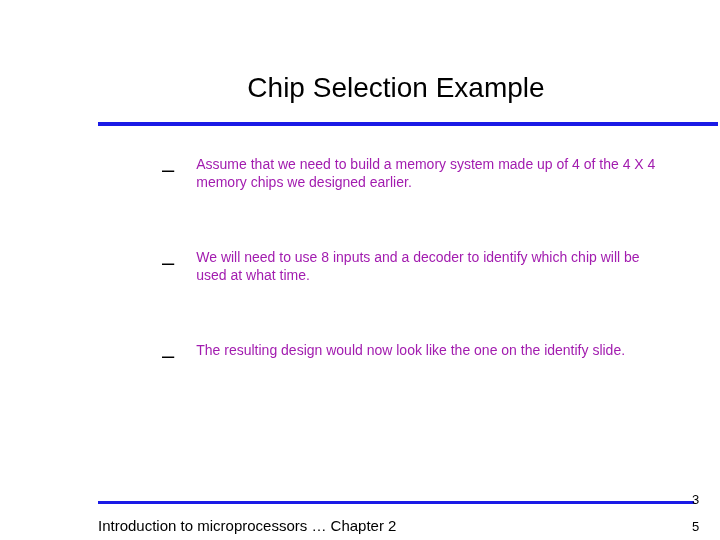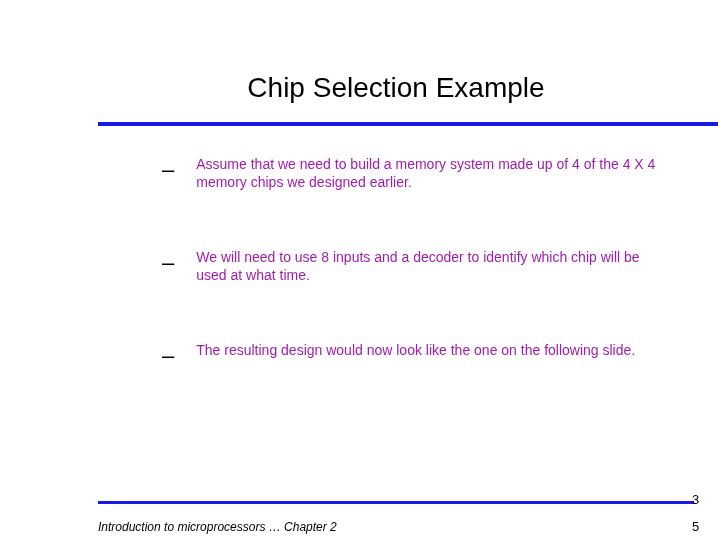--- a/index.html
+++ b/index.html
@@ -96,7 +96,7 @@
     </div>
     <div class="bullet">
       <span class="dash">–</span>
-      <span class="bullet-text">The resulting design would now look like the one on the following slide.</span>
+      <span class="bullet-text">The resulting design would now look like the one on the identify slide.</span>
     </div>
   </div>
 

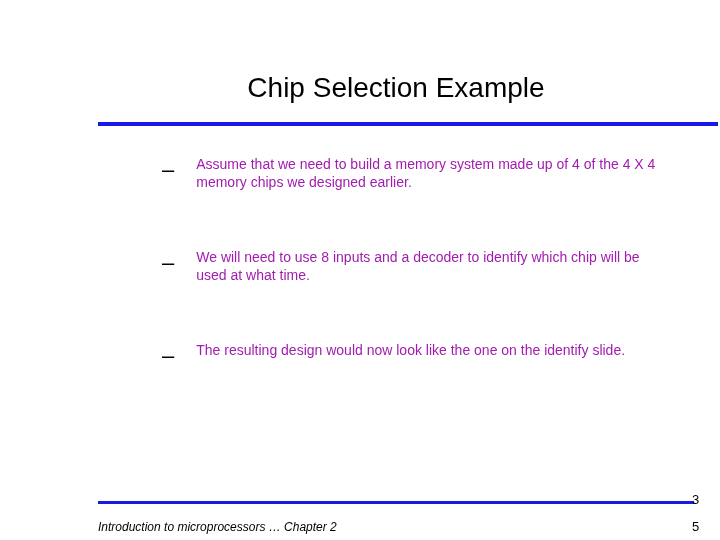--- a/index.html
+++ b/index.html
@@ -62,9 +62,8 @@
     position: absolute;
     left: 50px;
     bottom: 30px;
-    font-size: 12px;
+    font-size: 15px;
     color: #000;
-    font-style: italic;
   }
   .page-num {
     position: absolute;

